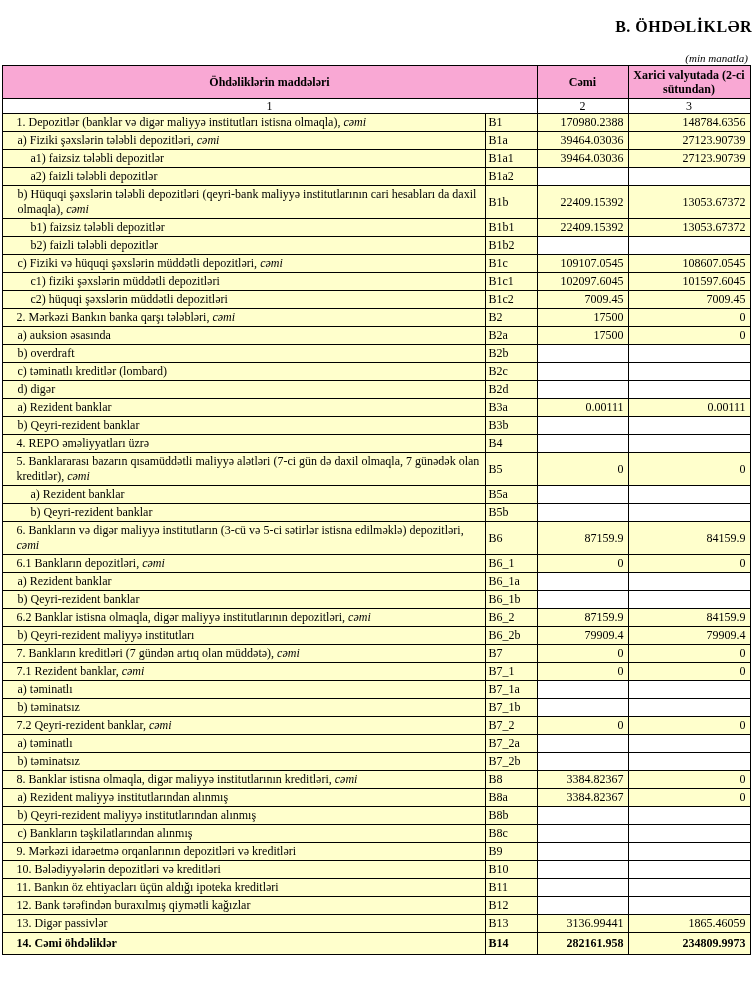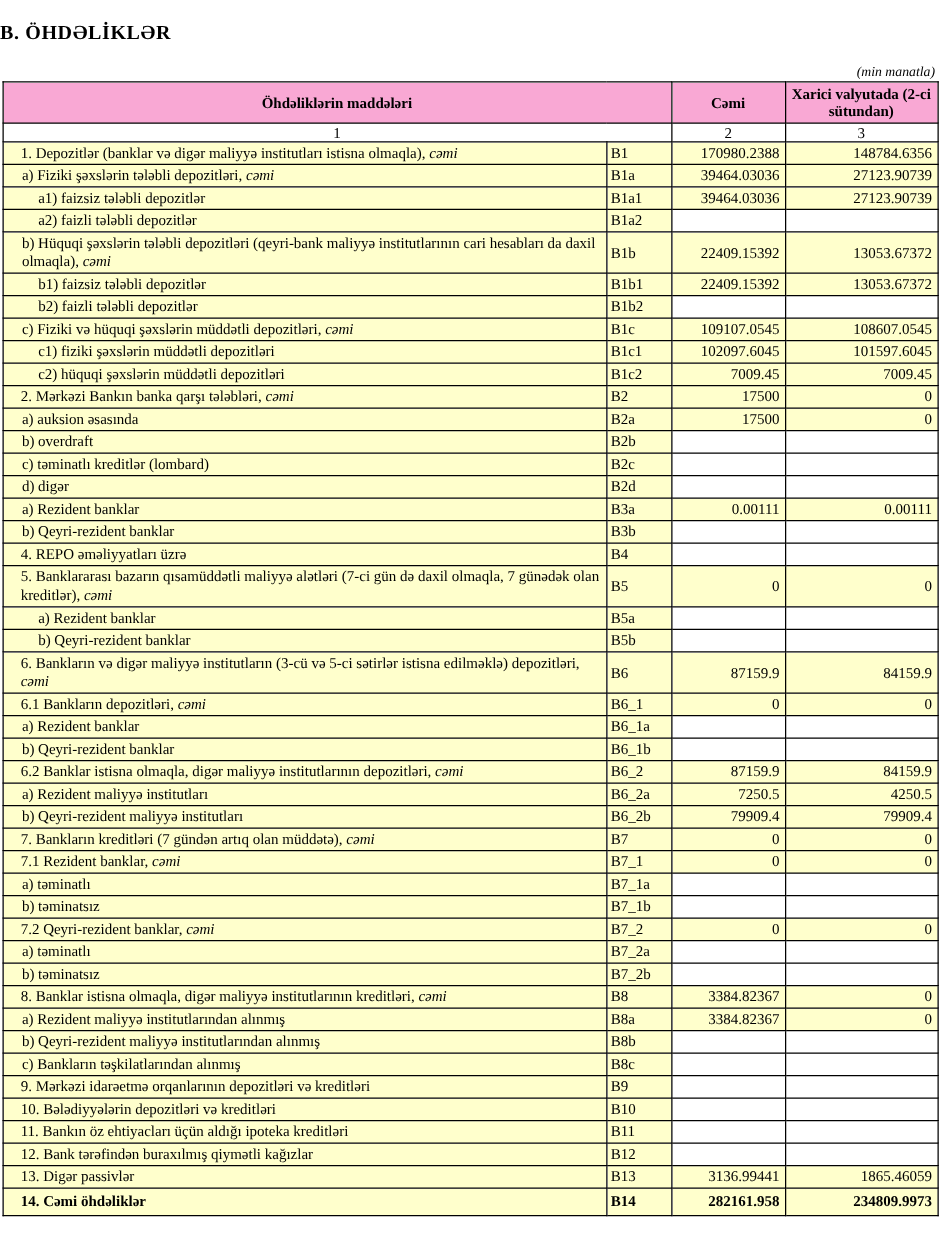--- a/index.html
+++ b/index.html
@@ -13,11 +13,12 @@
     overflow: hidden;
   }
   .page-title {
-    text-align: left;
+    text-align: right;
     font-size: 16px;
     font-weight: bold;
     letter-spacing: 0.5px;
     margin: 18px 0 0 0;
+    padding-left: 14px;
   }
   .unit-note {
     text-align: right;

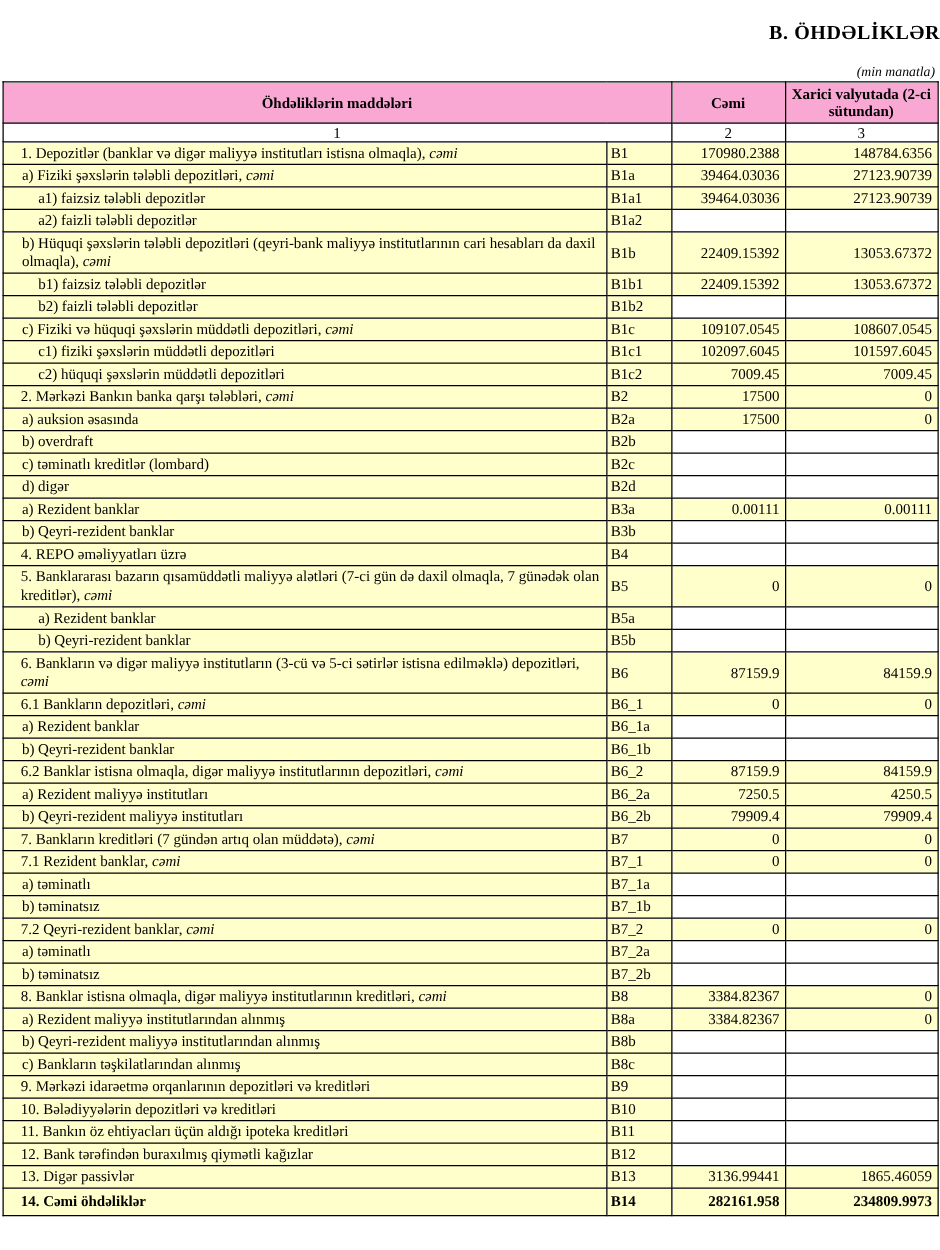--- a/index.html
+++ b/index.html
@@ -251,12 +251,6 @@
           <td class="cell-value">84159.9</td>
         </tr>
         <tr>
-          <td class="cell-item indent-1">a) Rezident maliyyə institutları</td>
-          <td class="cell-code">B6_2a</td>
-          <td class="cell-value">7250.5</td>
-          <td class="cell-value">4250.5</td>
-        </tr>
-        <tr>
           <td class="cell-item indent-1">b) Qeyri-rezident maliyyə institutları</td>
           <td class="cell-code">B6_2b</td>
           <td class="cell-value">79909.4</td>

